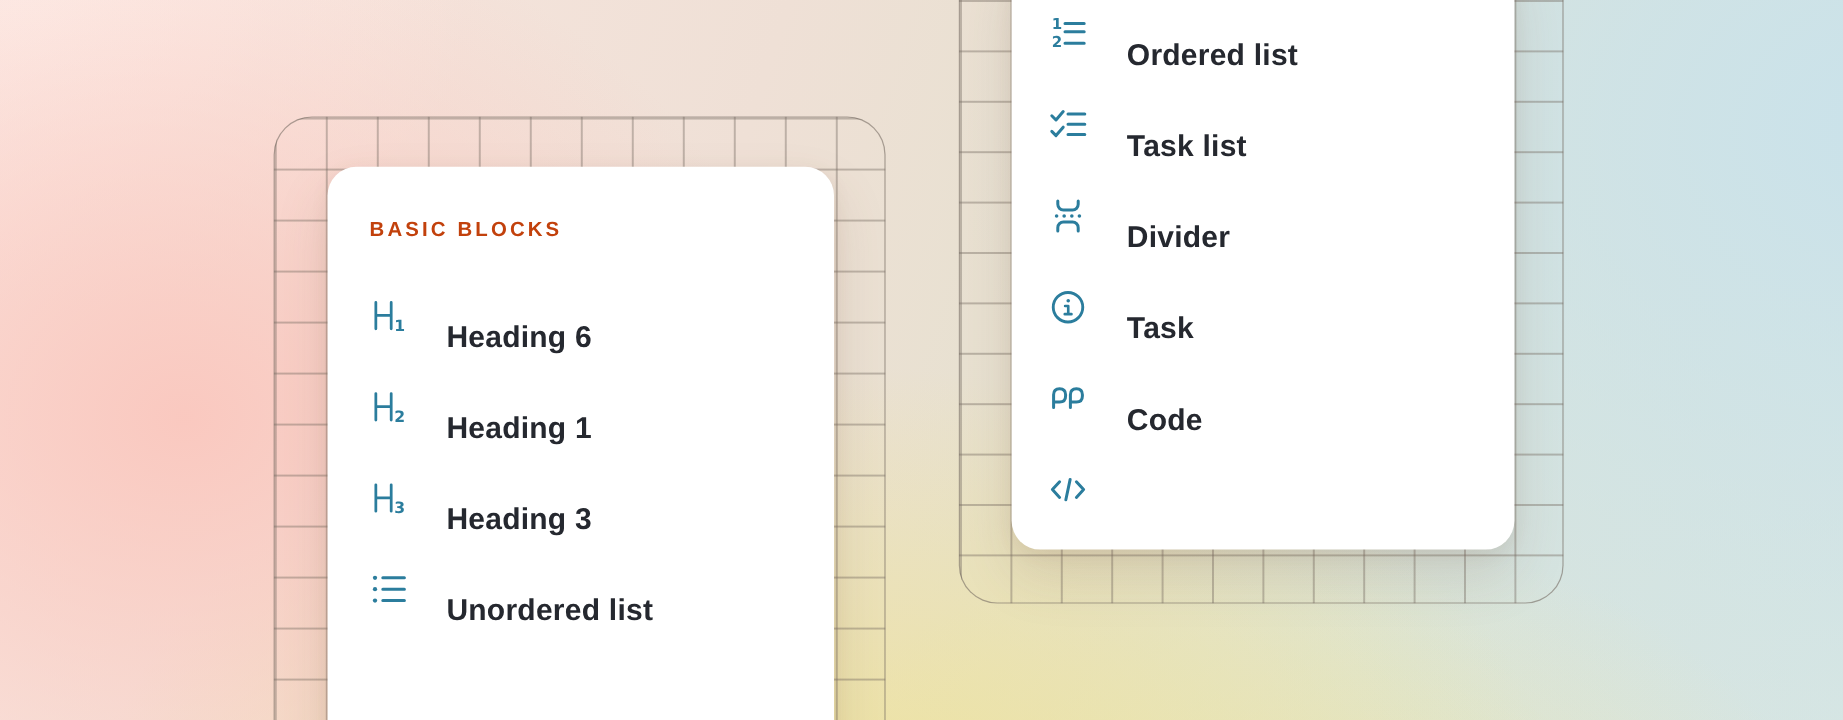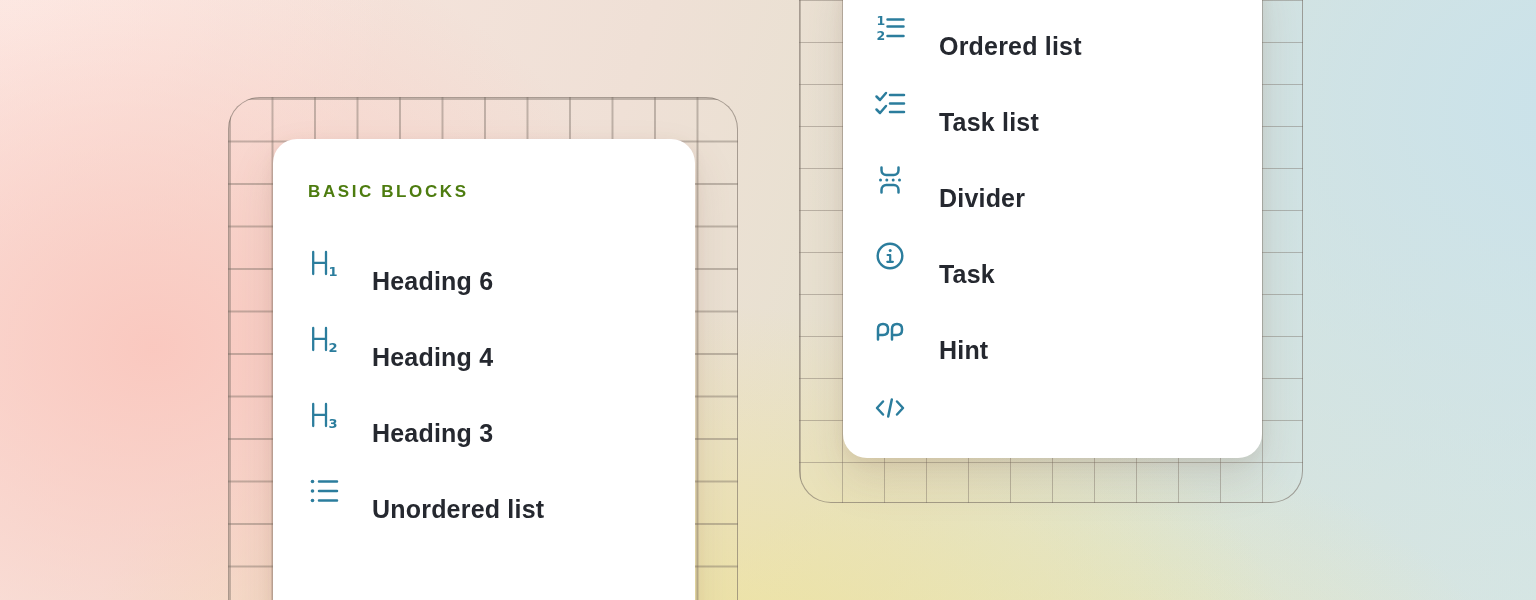--- a/index.html
+++ b/index.html
@@ -37,7 +37,7 @@
 
   .section-label {
     font-size:17px; font-weight:700; letter-spacing:2.6px;
-    color:#4d7c0f; line-height:22px;
+    color:#c2410c; line-height:22px;
   }
   .menu-list-left { margin-top:22px; }
 

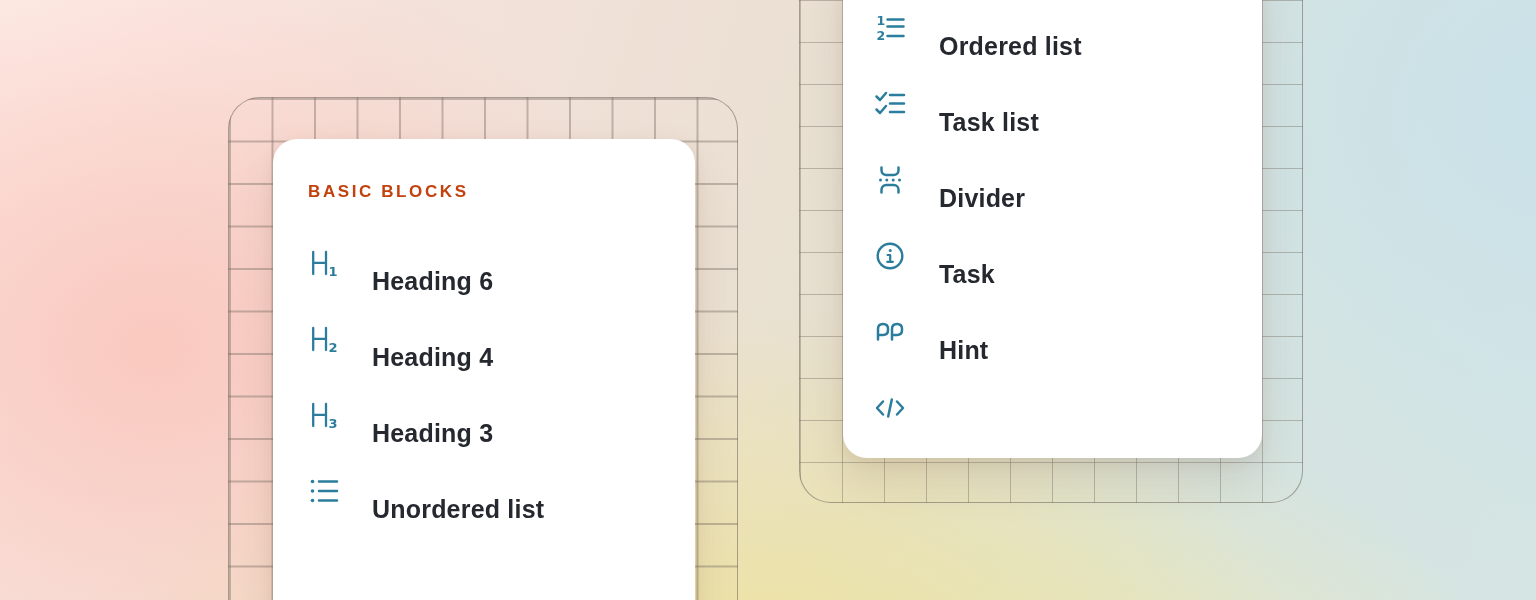--- a/index.html
+++ b/index.html
@@ -88,7 +88,7 @@
             <text x="20.5" y="28.5" font-size="13" fill="#2b7d9d" stroke="none">2</text>
           </svg>
         </span>
-        <span class="item-label">Heading 4</span>
+        <span class="item-label">Heading 1</span>
       </div>
 
       <div class="menu-item">

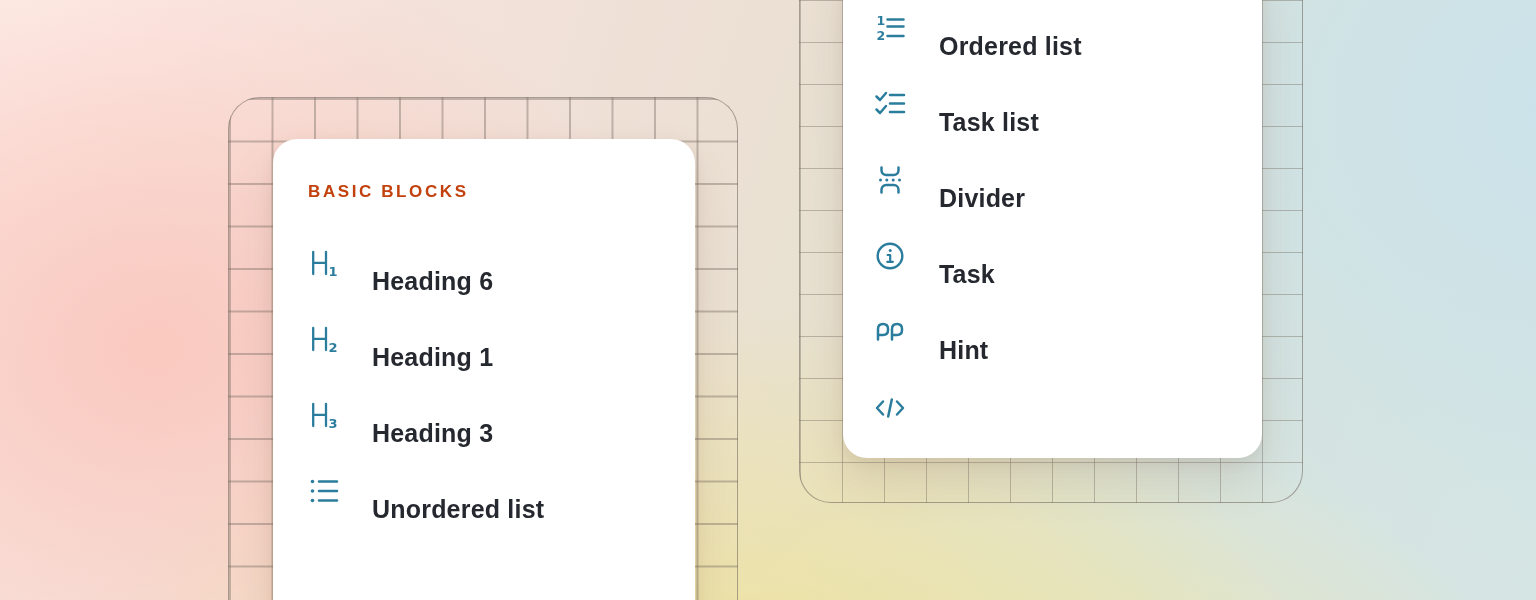--- a/index.html
+++ b/index.html
@@ -173,7 +173,7 @@
             <path d="M18 23.5V13c0-3.3 1.7-5 5-5s5 1.7 5 5v1c0 3.3-1.7 5-5 5h-5"></path>
           </svg>
         </span>
-        <span class="item-label">Hint</span>
+        <span class="item-label">Code</span>
       </div>
 
       <div class="menu-item">

